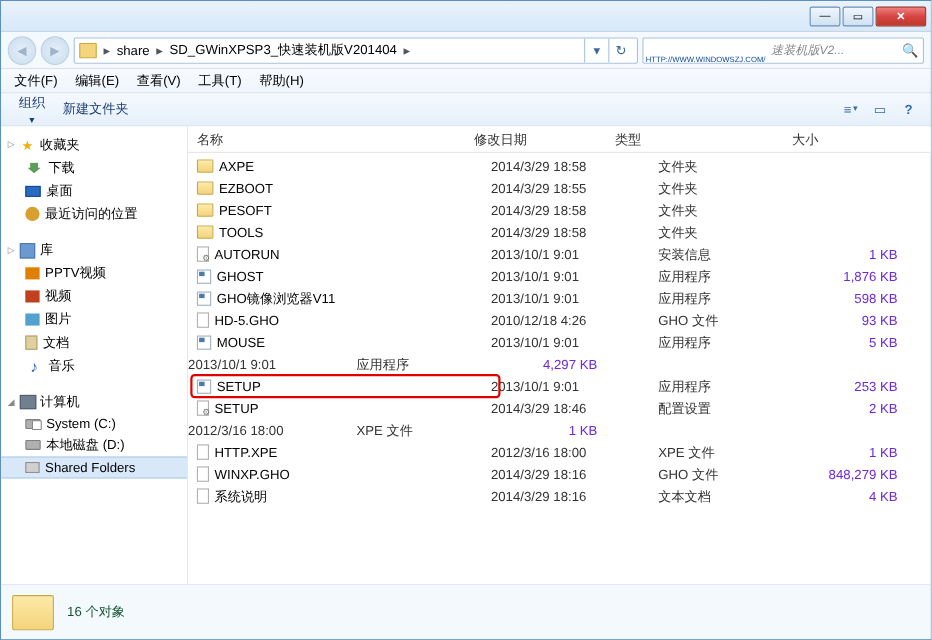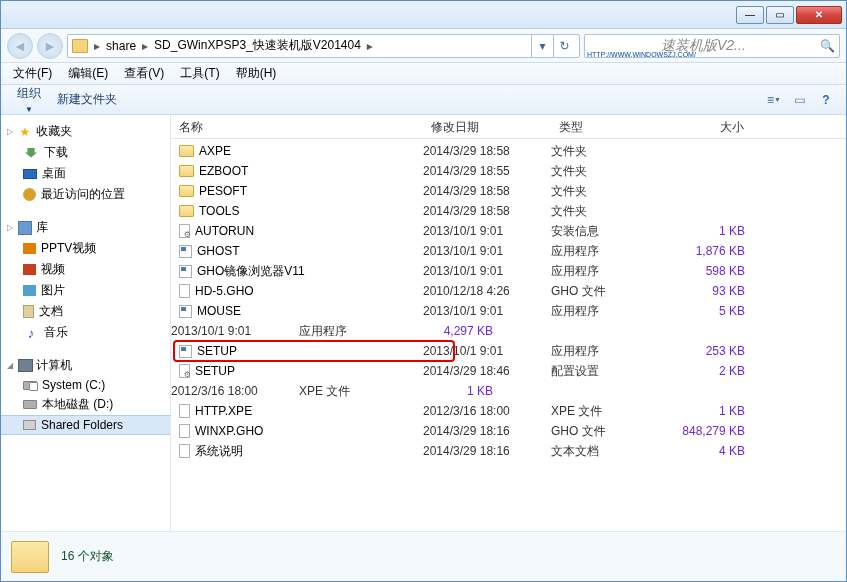--- a/index.html
+++ b/index.html
@@ -20,7 +20,7 @@
 .searchbox .logo { position:absolute; left:2px; top:-1px; font-size:15px; font-weight:bold; color:#0a4aa0; font-family:Arial; letter-spacing:-1px;margin-top:31px; }
 .searchbox .logo .o1{color:#e08000;} .searchbox .logo .o2{color:#0a4aa0;}
 .searchbox .subtext { position:absolute; left:2px; bottom:-1px; font-size:7px; color:#0a4aa0; font-family:Arial; }
-.searchbox .ph { margin-left:76px; color:#888; font-style:italic; font-size:14px; white-space:nowrap; overflow:hidden; }
+.searchbox .ph { margin-left:116px; color:#888; font-style:italic; font-size:11px; white-space:nowrap; overflow:hidden; }
 .searchbox .sicon { margin-left:auto; margin-right:4px; color:#5a7aa0; }
 .menubar { height:22px; background:linear-gradient(#f8fbff,#eef5fc); border-bottom:1px solid #d0dcea; display:flex; align-items:center; padding:0 4px; }
 .menuitem { padding:2px 8px; cursor:pointer; }

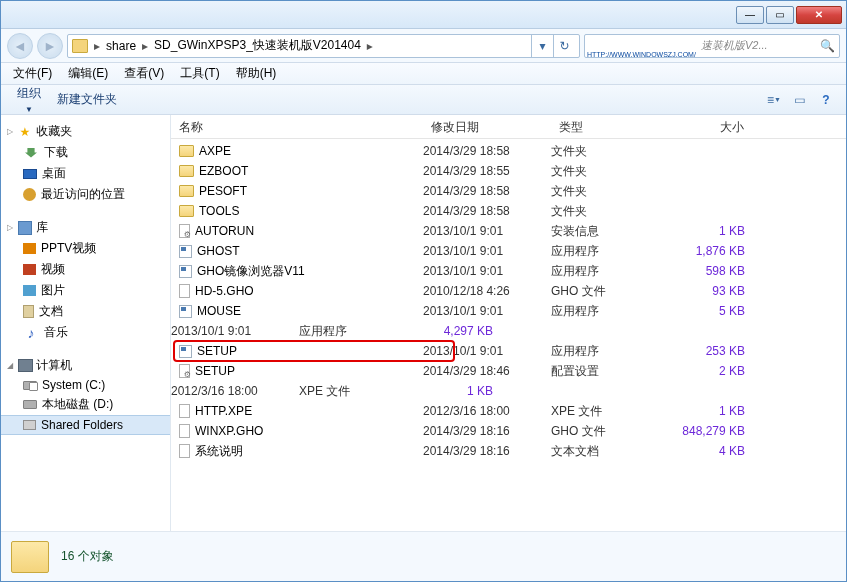--- a/index.html
+++ b/index.html
@@ -59,7 +59,7 @@
 .col-type { width:104px; }
 .col-size { width:120px; text-align:right; padding-right:30px !important; }
 .filelist { flex:1; overflow:auto; padding:2px 0; }
-.frow { height:20px; display:flex; align-items:center; cursor:pointer; position:relative; }
+.frow { height:20px; display:flex; align-items:center; cursor:pointer; position:relative;gap:25px; }
 .frow .fname { width:252px; display:flex; align-items:center; gap:5px; padding-left:8px; }
 .frow .fdate { width:128px; color:#333; }
 .frow .ftype { width:104px; color:#333; }

